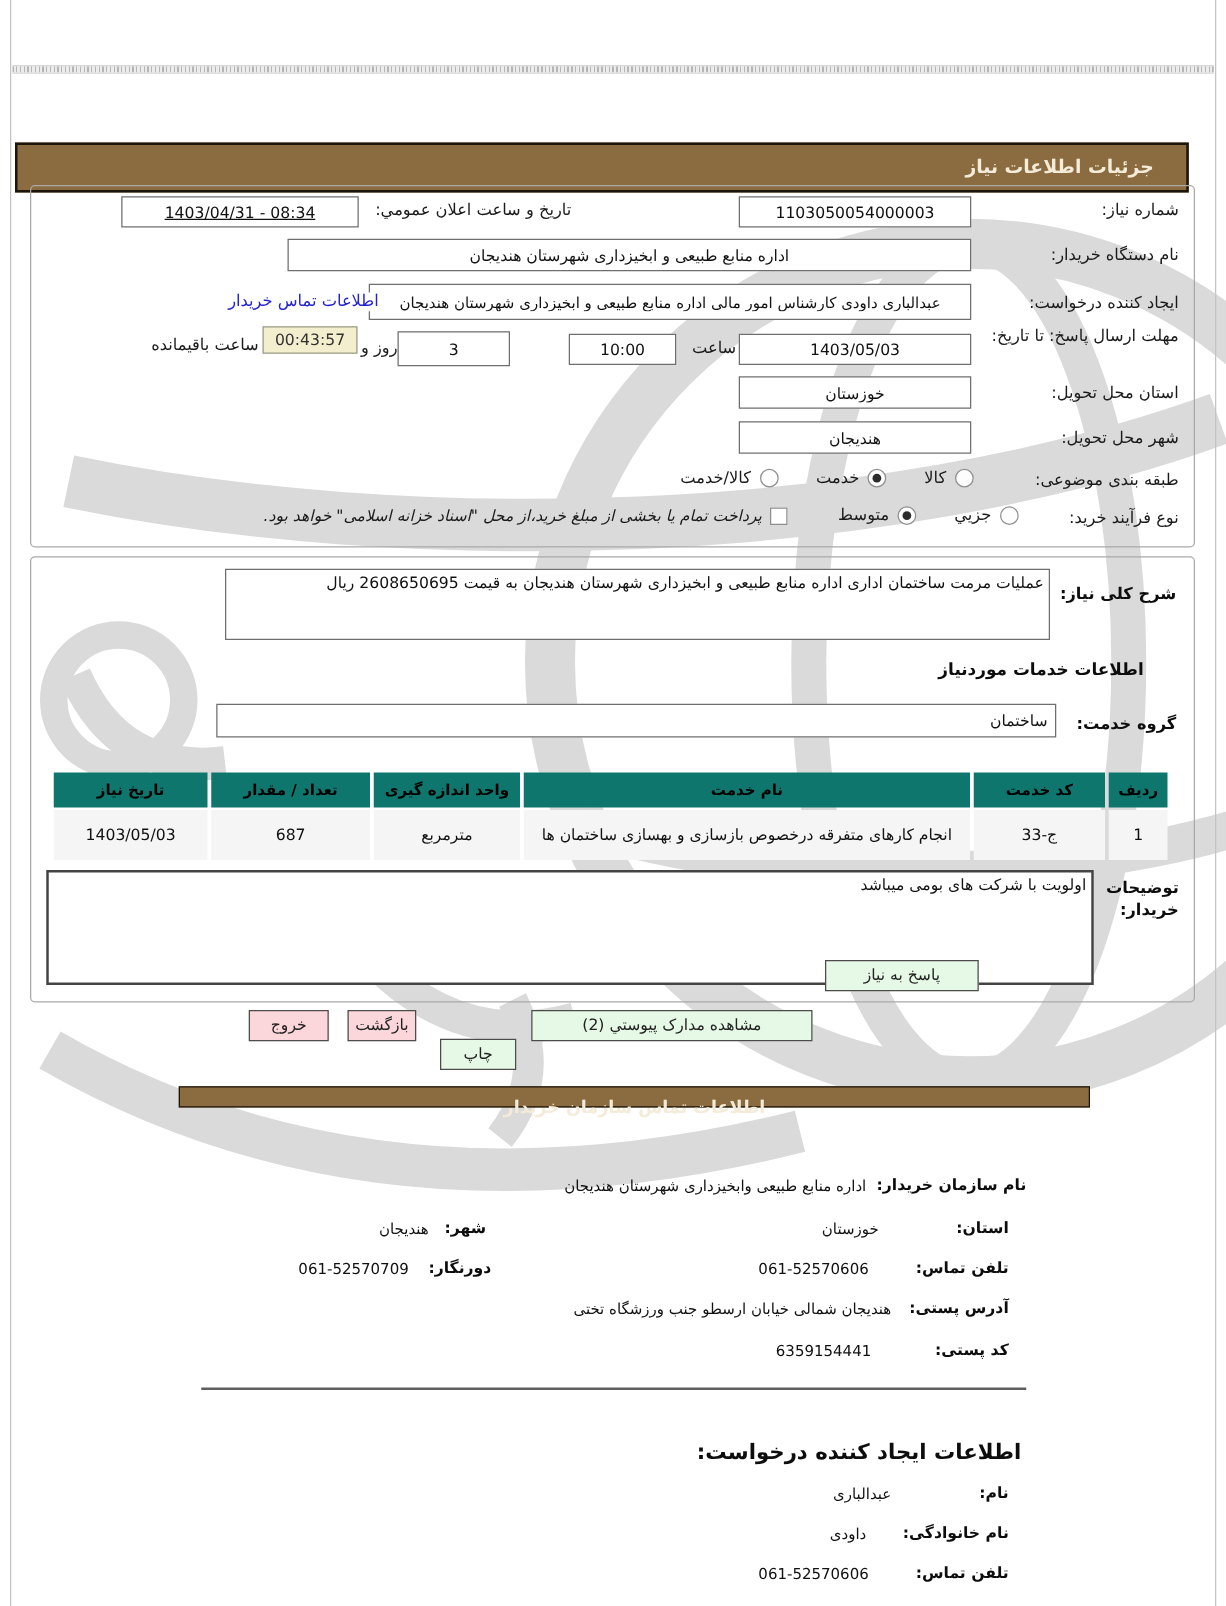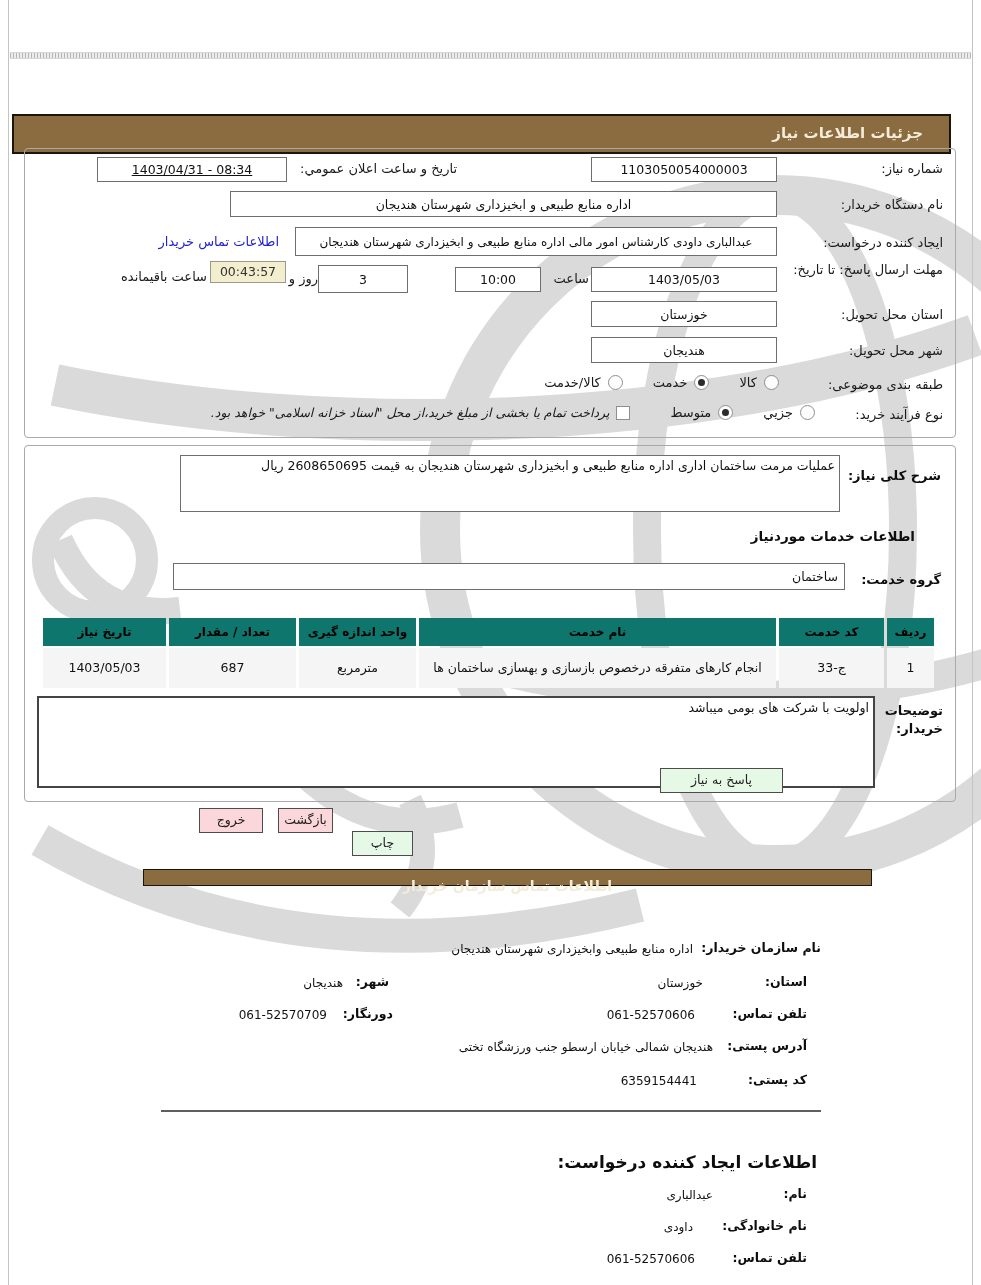--- a/index.html
+++ b/index.html
@@ -91,7 +91,7 @@
 
     <span class="abs lbl" style="right:12px;top:86px;">ایجاد کننده درخواست:</span>
     <input class="abs ibox" style="right: 178px; top: 78px; width: 482px; height: 29px; font-size: 12px;" readonly="" value="عبدالباری داودی کارشناس امور مالی اداره منابع طبیعی و ابخیزداری شهرستان هندیجان">
-    <span class="abs link" style="right:676px;top:85px;">اطلاعات تماس خریدار</span>
+    <span class="abs link" style="right:652px;top:85px;">اطلاعات تماس خریدار</span>
 
     <span class="abs lbl wrap" style="right:12px;top:112px;width:150px;">مهلت ارسال پاسخ: تا تاریخ:</span>
     <input class="abs ibox" style="right: 178px; top: 118px; width: 186px; height: 25px;" readonly="" value="1403/05/03">

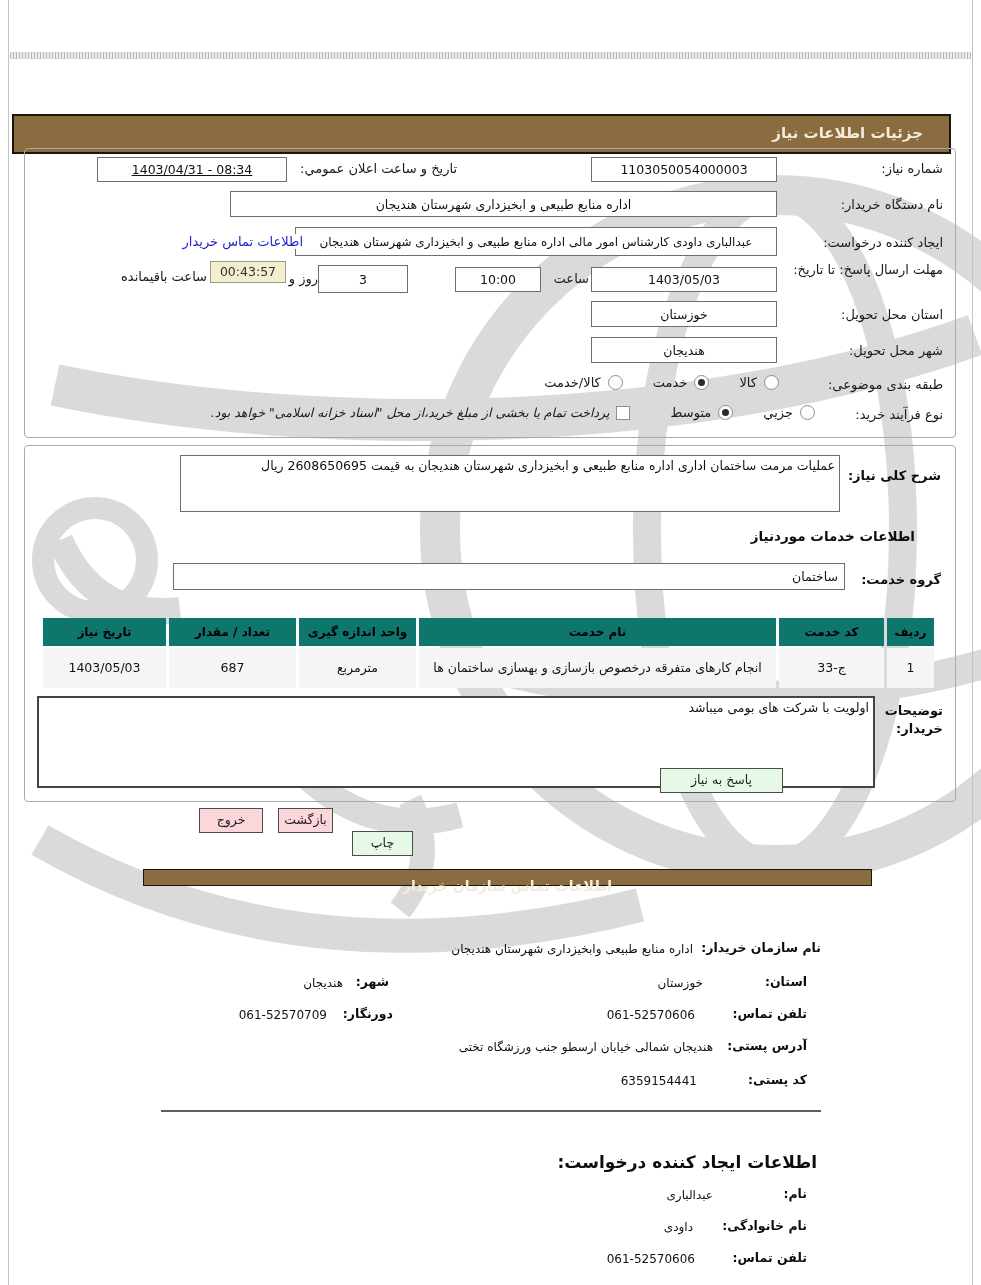--- a/index.html
+++ b/index.html
@@ -179,6 +179,7 @@
   </div>
 
   <div class="btn green" style="right:198px;top:768px;width:123px;margin-left:24px;">پاسخ به نیاز</div>
+  <div class="btn green" style="right:331px;top:808px;width:225px;">مشاهده مدارک پیوستي (2)</div>
   <div class="btn green" style="right:568px;top:808px;width:61px;margin-top:23px;">چاپ</div>
   <div class="btn pink" style="right:648px;top:808px;width:55px;">بازگشت</div>
   <div class="btn pink" style="right:718px;top:808px;width:64px;">خروج</div>

